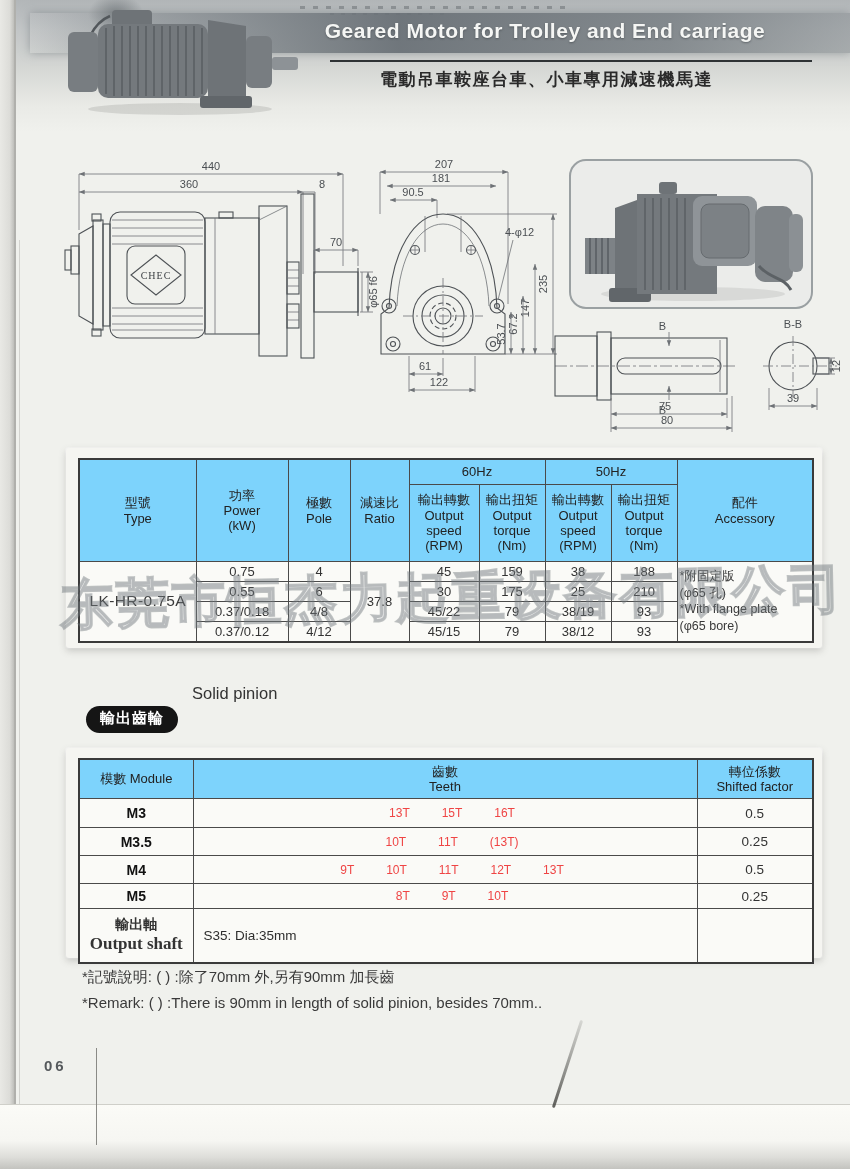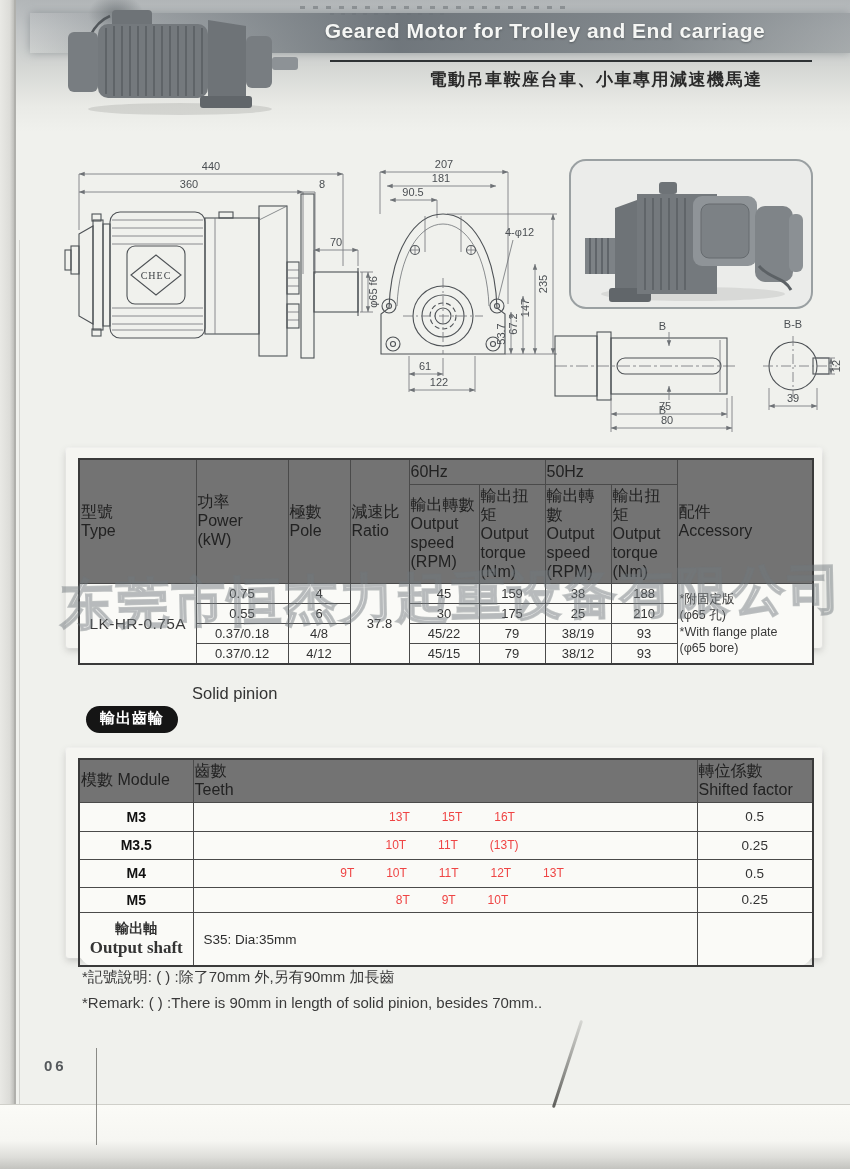--- a/index.html
+++ b/index.html
@@ -35,7 +35,7 @@
     font-size:21px;font-weight:bold;color:#f5f6f4;letter-spacing:.5px;
     text-shadow:0 1px 2px rgba(55,60,64,.55);}
   .title-rule{position:absolute;left:330px;width:482px;top:60px;height:2px;background:#2e3234;}
-  .subtitle{position:absolute;left:380px;right:38px;top:68px;text-align:center;font-size:17px;
+  .subtitle{position:absolute;left:380px;right:38px;top:68px;text-align:left;font-size:17px;
     font-weight:600;color:#2a2a2a;letter-spacing:1.5px;}
   
   .dwg{position:absolute;left:55px;top:148px;}

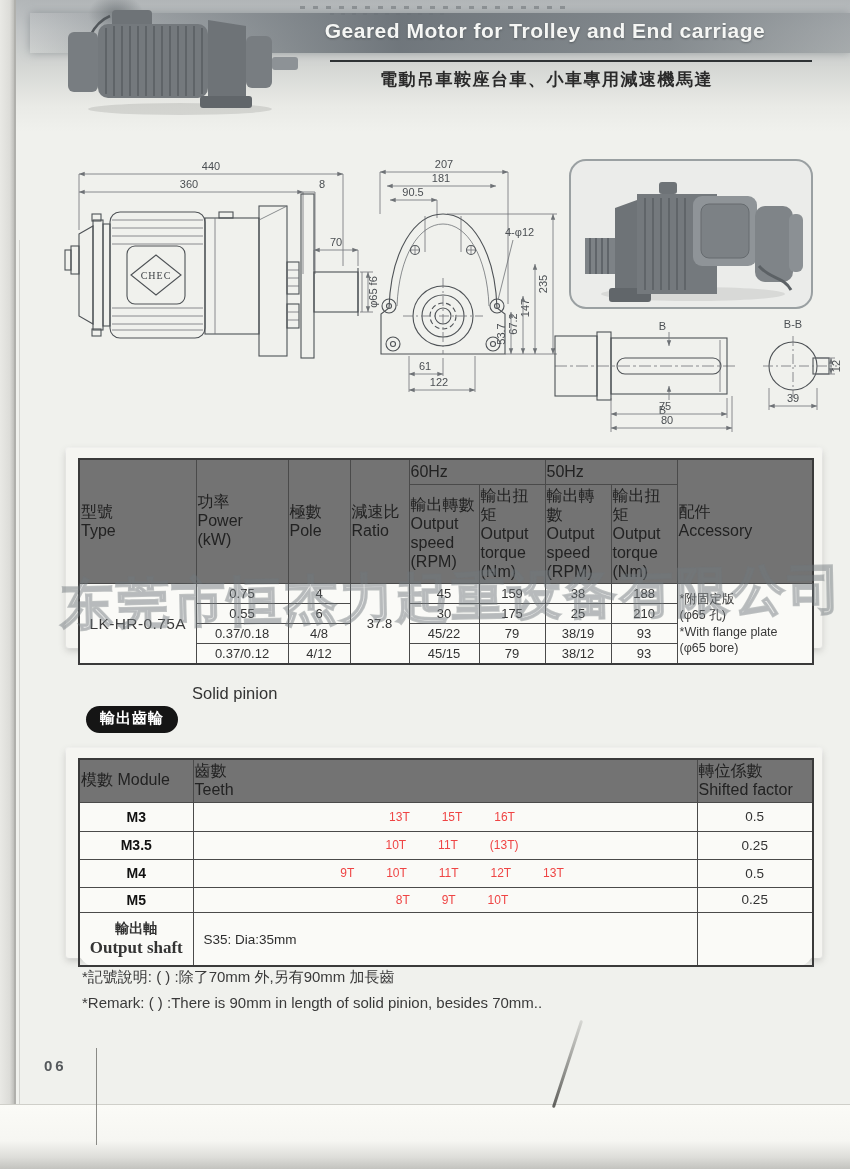--- a/index.html
+++ b/index.html
@@ -51,8 +51,8 @@
   table.sheet{border-collapse:collapse;table-layout:fixed;background:#fafaf7;
     border:2px solid #3a3a3a;}
   table.sheet th,table.sheet td{border:1px solid #4a4a4a;overflow:hidden;}
-  table.sheet th{background:#737373;font-weight:normal;font-size:16px;line-height:1.18;
-    color:#222;white-space:pre-line;text-align:left;padding:2px 1px;}
+  table.sheet th{background:#7dd3fc;font-weight:normal;font-size:13px;line-height:1.18;
+    color:#222;white-space:pre-line;text-align:center;padding:2px 1px;}
   table.sheet td{font-size:13px;color:#333;text-align:center;padding:0 2px;}
   .spec{position:absolute;left:78px;top:458px;width:734px;}
   .spec tr.h1 th{height:20px;}

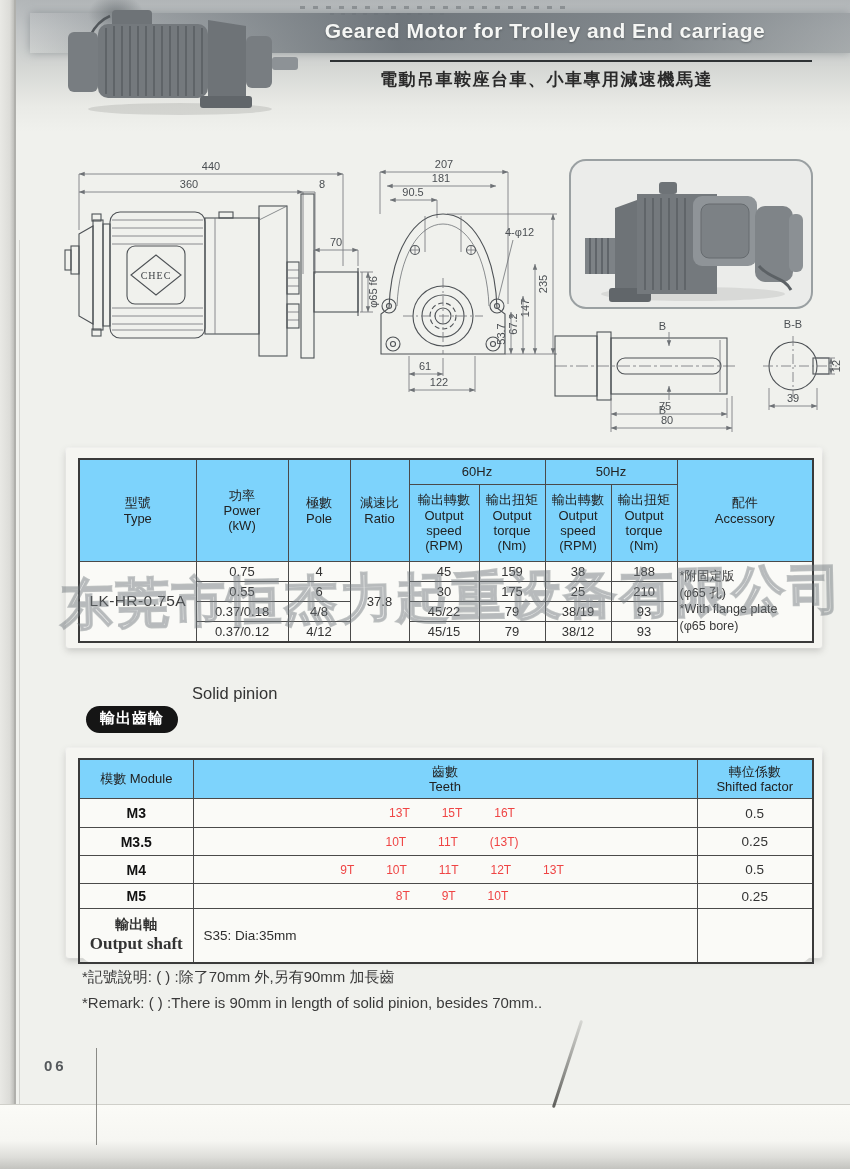--- a/index.html
+++ b/index.html
@@ -61,7 +61,7 @@
   .spec td.type{font-size:15.5px;letter-spacing:.4px;color:#3a3a3a;}
   .spec td.acc{text-align:left;font-size:12.5px;line-height:1.32;white-space:pre-line;
     vertical-align:middle;color:#3a3a3a;}
-  .pin{position:absolute;left:78px;top:758px;width:734px;border-radius:19px;}
+  .pin{position:absolute;left:78px;top:758px;width:734px;}
   .pin th{height:34px;}
   .pin td{border-top:1px solid #9b9b97;border-bottom:1px solid #9b9b97;}
   .pin td.mod{font-weight:bold;color:#111;font-size:14px;}

